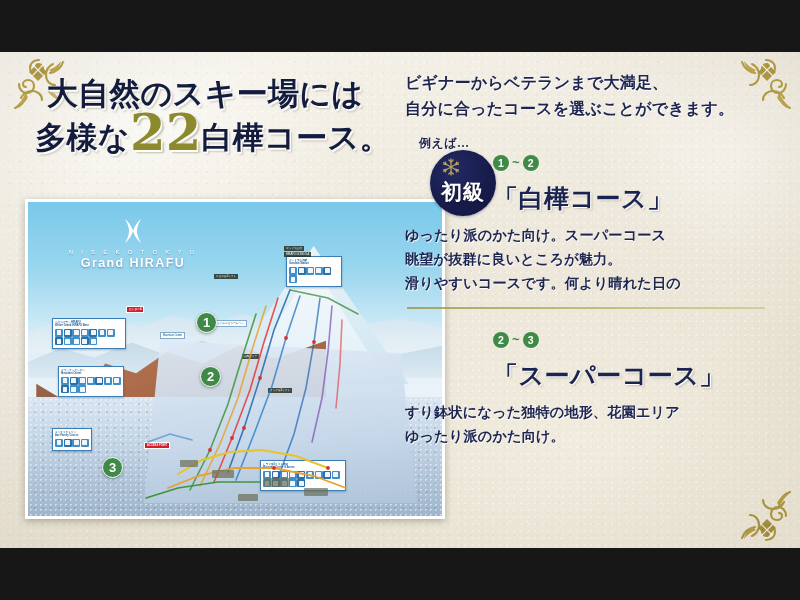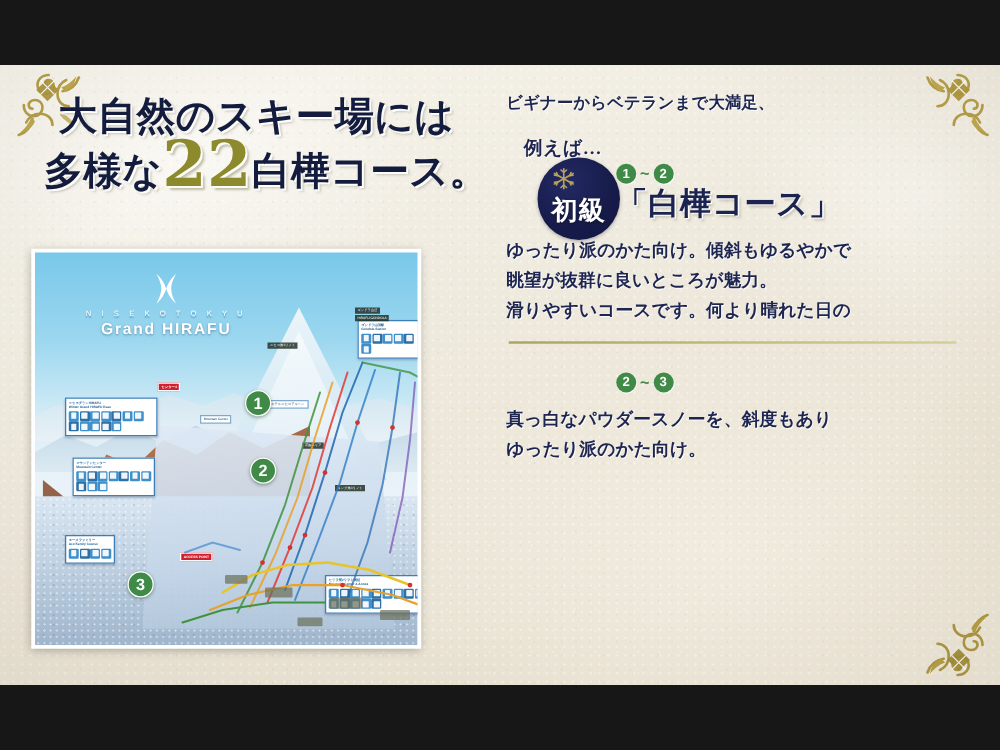--- a/index.html
+++ b/index.html
@@ -186,7 +186,7 @@
   #right { position:absolute; left:405px; top:18px; width:378px; z-index:10; }
 
   .lead {
-    font-family:"DejaVu Serif", serif; font-weight:bold; font-size:13px;
+    font-family:"DejaVu Serif", serif; font-weight:bold; font-size:16px;
     line-height:26px; color:#1d2550; letter-spacing:.2px;
     text-shadow:.8px .8px 0 rgba(255,255,255,.9);
   }

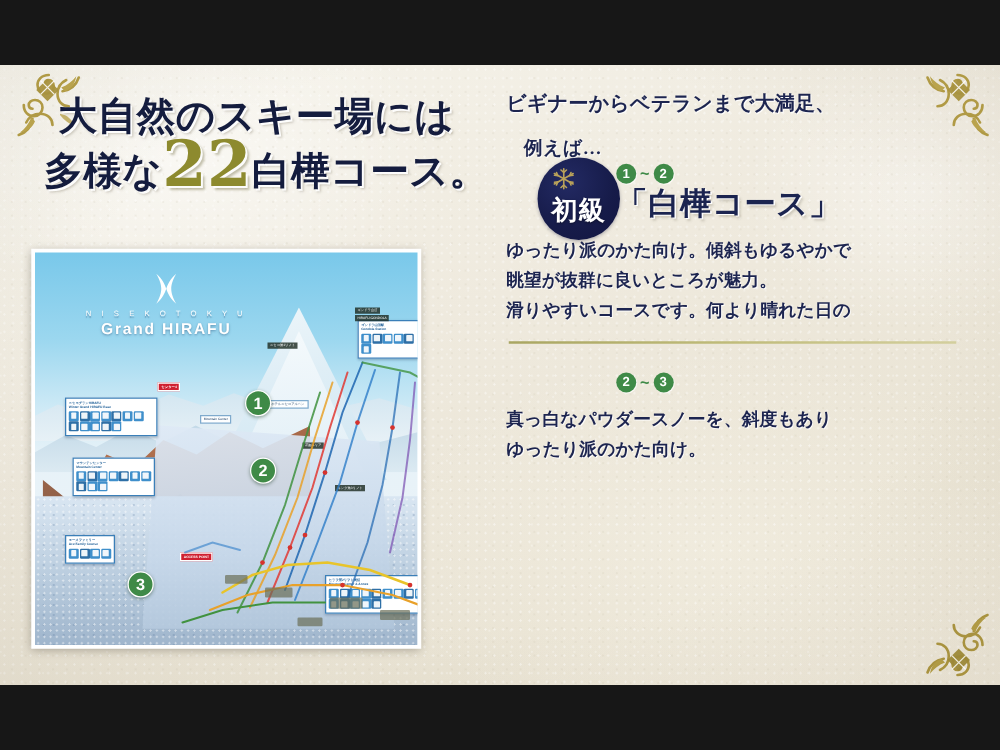--- a/index.html
+++ b/index.html
@@ -484,6 +484,7 @@
 
       <div class="lead">
         <div>ビギナーからベテランまで大満足、</div>
+        <div>自分に合ったコースを選ぶことができます。</div>
       </div>
 
       <div class="eg">例えば…</div>

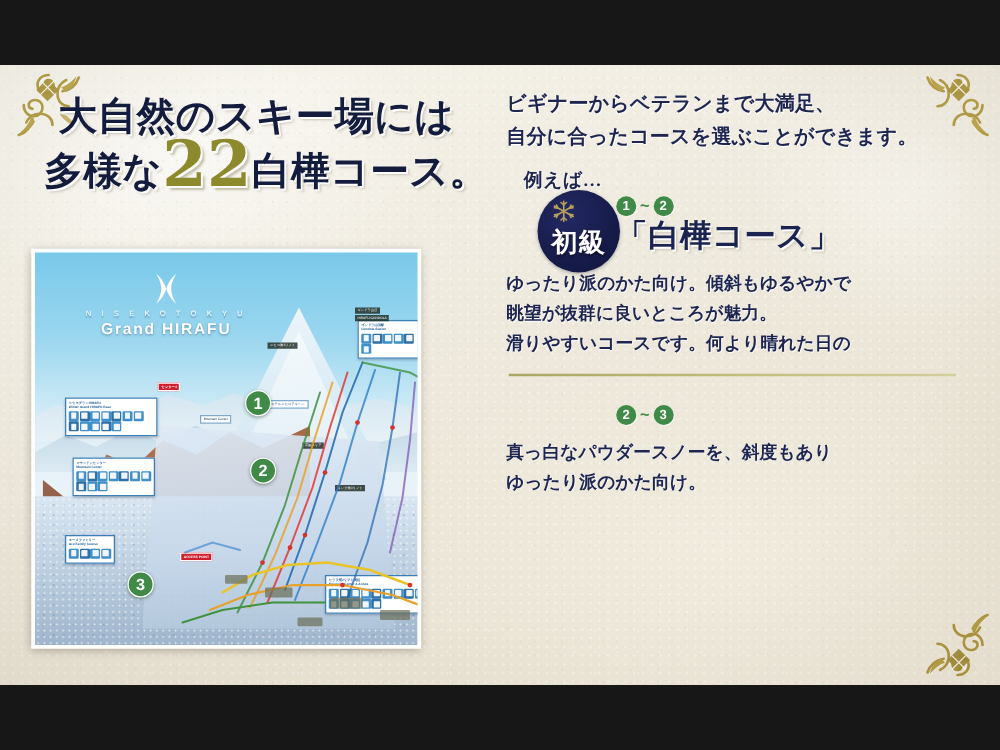--- a/index.html
+++ b/index.html
@@ -193,7 +193,7 @@
 
   .eg {
     margin-top:13px; margin-left:14px;
-    font-family:Liberation Serif, serif; font-weight:bold; font-size:15px;
+    font-family:Liberation Serif, serif; font-weight:bold; font-size:12px;
     color:#1d2550; letter-spacing:.5px;
     text-shadow:.8px .8px 0 rgba(255,255,255,.85);
   }

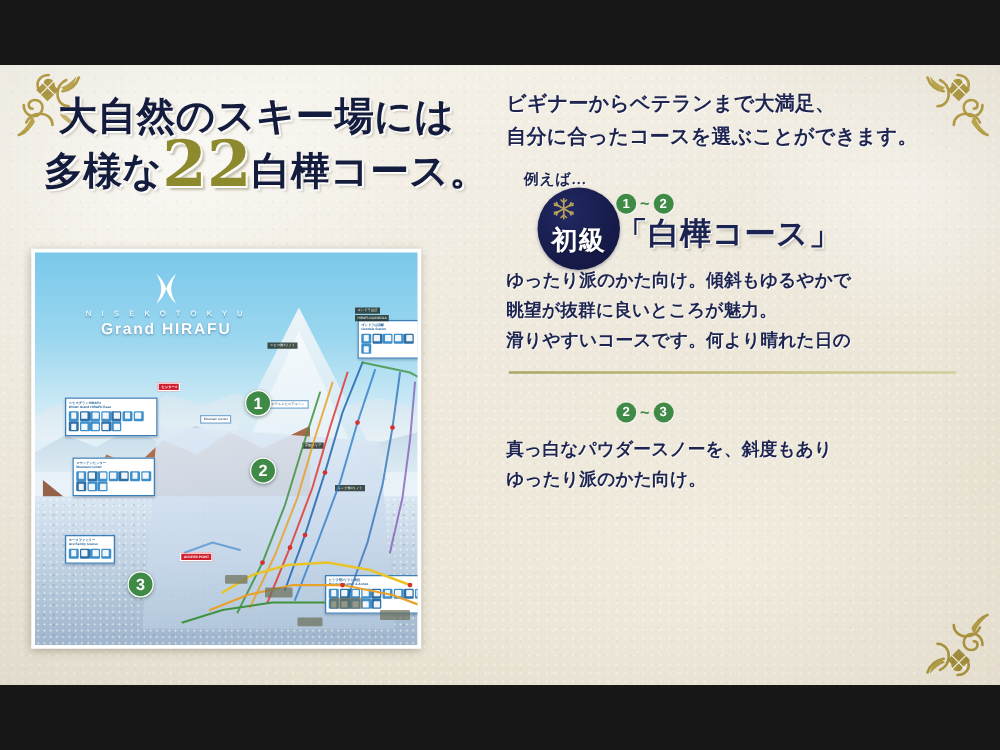--- a/index.html
+++ b/index.html
@@ -225,8 +225,8 @@
   }
   .tilde { font-size:13px; color:#3f8a47; font-weight:bold; line-height:1; }
   .cname {
-    margin-top:1px;
-    font-family:Liberation Mono, monospace; font-weight:bold; font-size:25px;
+    margin-top:11px;
+    font-family:Liberation Sans, sans-serif; font-weight:bold; font-size:25px;
     line-height:31px; color:#1b2450; letter-spacing:.5px;
     text-shadow:1.2px 1.2px 0 rgba(255,255,255,.95), 2.2px 2.2px 2px rgba(120,112,92,.3);
     white-space:nowrap;

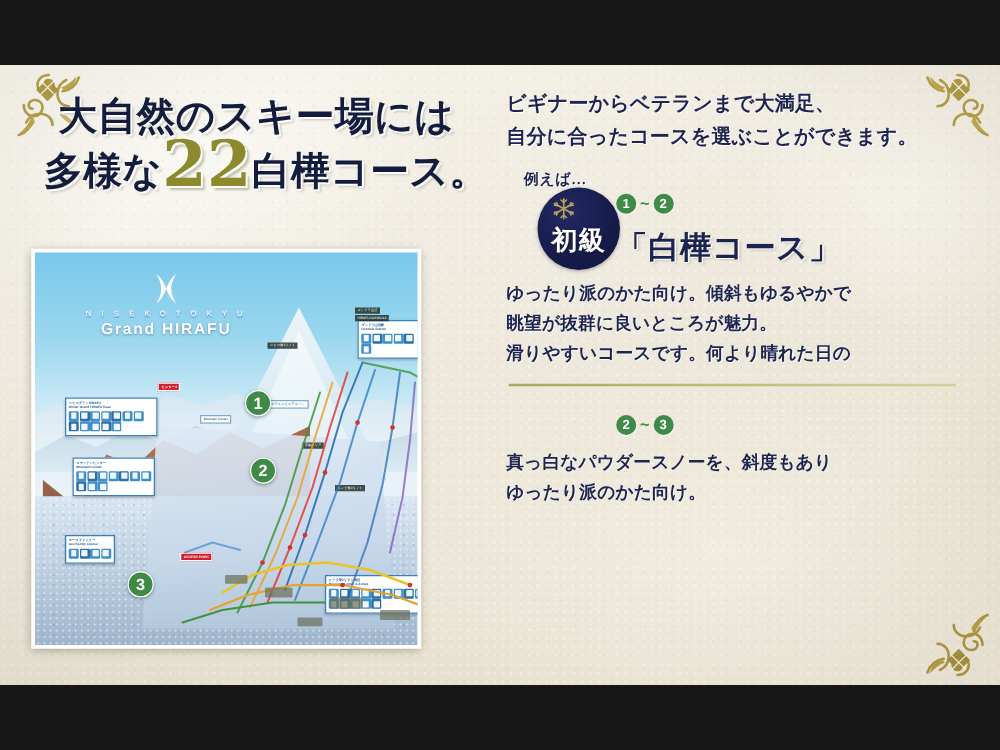--- a/index.html
+++ b/index.html
@@ -512,7 +512,7 @@
           <div class="cname">「白樺コース」</div>
         </div>
         <div class="desc">
-          <div>ゆったり派のかた向け。傾斜もゆるやかで</div>
+          <div>ゆったり派のかた向け。スーパーコース</div>
           <div>眺望が抜群に良いところが魅力。</div>
           <div>滑りやすいコースです。何より晴れた日の</div>
         </div>

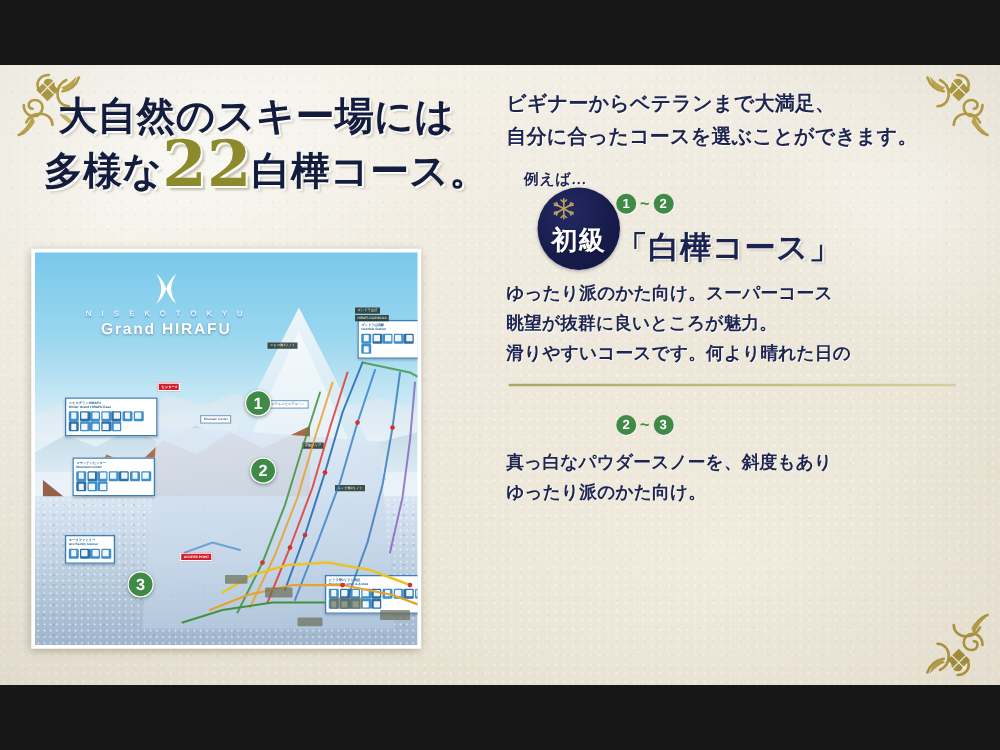--- a/index.html
+++ b/index.html
@@ -69,7 +69,7 @@
 
   
   #mapwrap {
-    position:absolute; left:25px; top:147px; width:312px; height:320px;
+    position:absolute; left:25px; top:147px; width:420px; height:320px;
     background:#fff; padding:3px; z-index:9;
     box-shadow:0 2px 7px rgba(60,52,36,.35);
   }

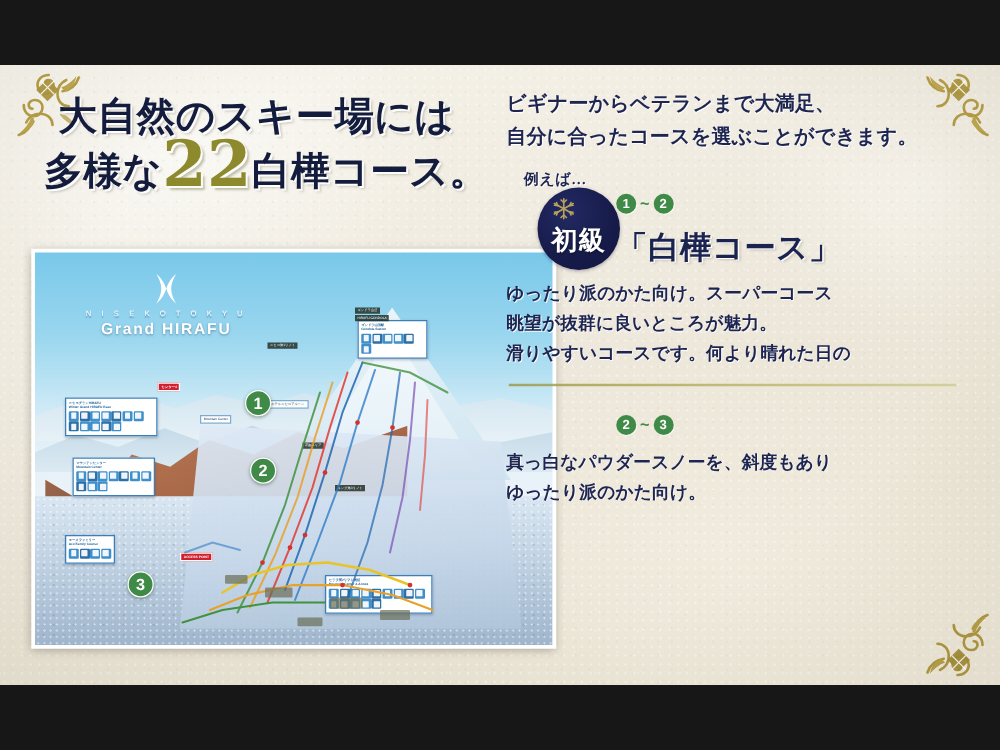--- a/index.html
+++ b/index.html
@@ -526,6 +526,7 @@
             <span class="tilde">~</span>
             <span class="numcir">3</span>
           </div>
+          <div class="cname">「スーパーコース」</div>
         </div>
         <div class="desc">
           <div>真っ白なパウダースノーを、斜度もあり</div>

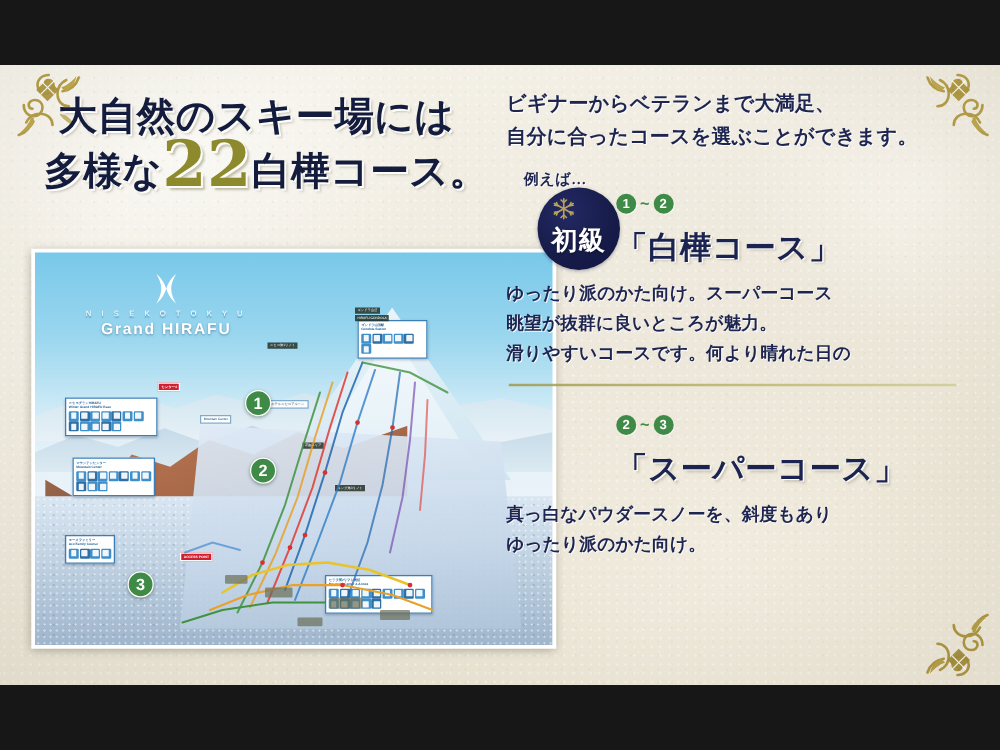--- a/index.html
+++ b/index.html
@@ -529,7 +529,7 @@
           <div class="cname">「スーパーコース」</div>
         </div>
         <div class="desc">
-          <div>真っ白なパウダースノーを、斜度もあり</div>
+          <div>すり鉢状になった独特の地形、花園エリア</div>
           <div>ゆったり派のかた向け。</div>
         </div>
       </div>

